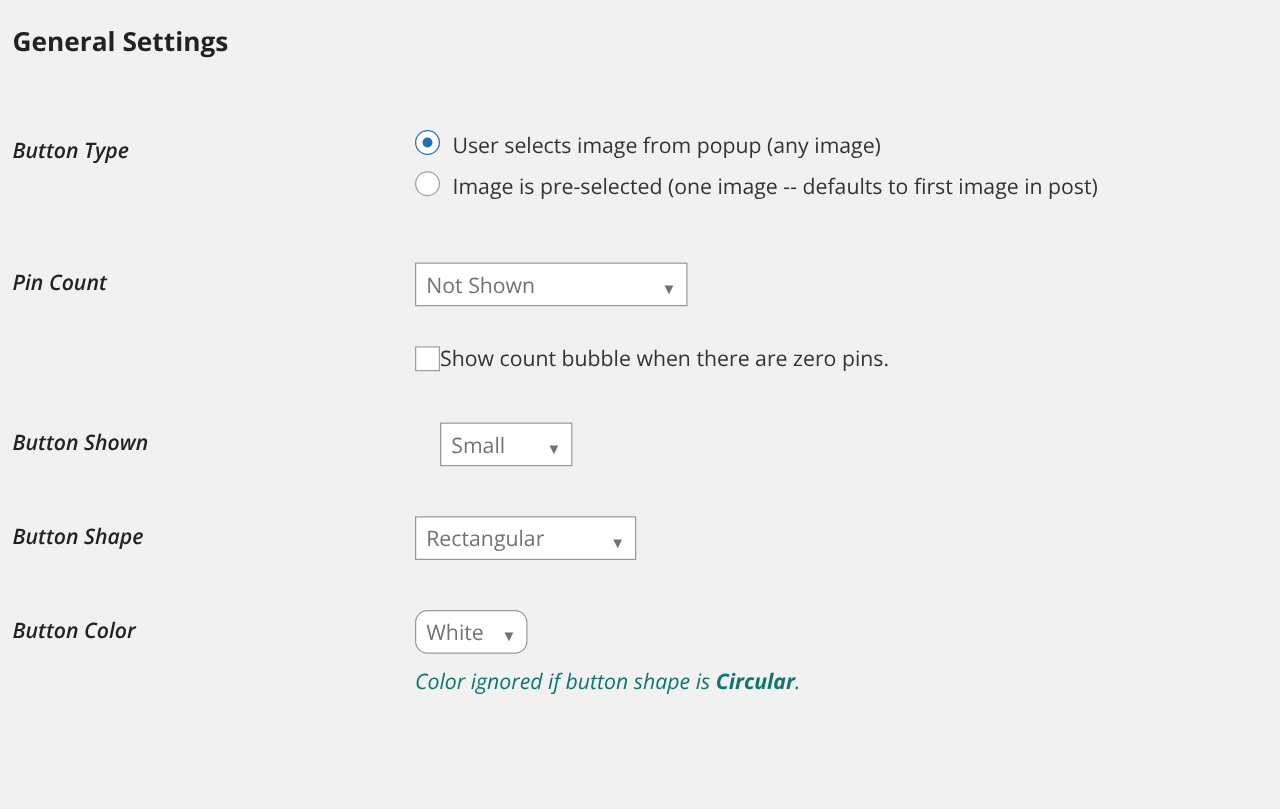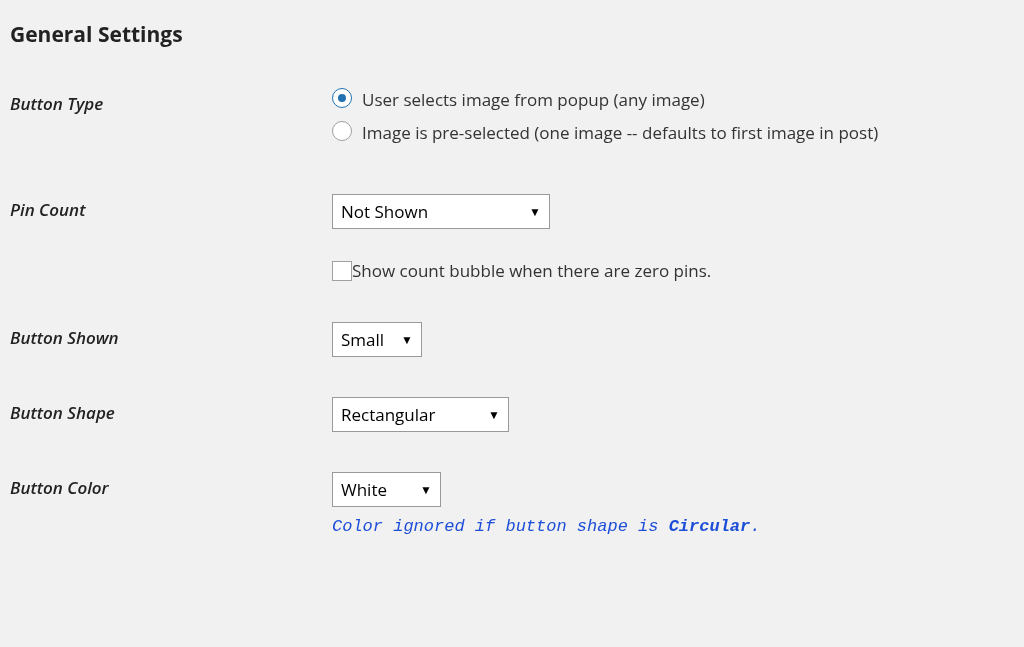--- a/index.html
+++ b/index.html
@@ -18,7 +18,7 @@
       font-size: 21px;
       font-weight: 700;
       color: #222;
-      margin-bottom: 40px;
+      margin-bottom: 56px;
     }
     .form-table {
       width: 100%;

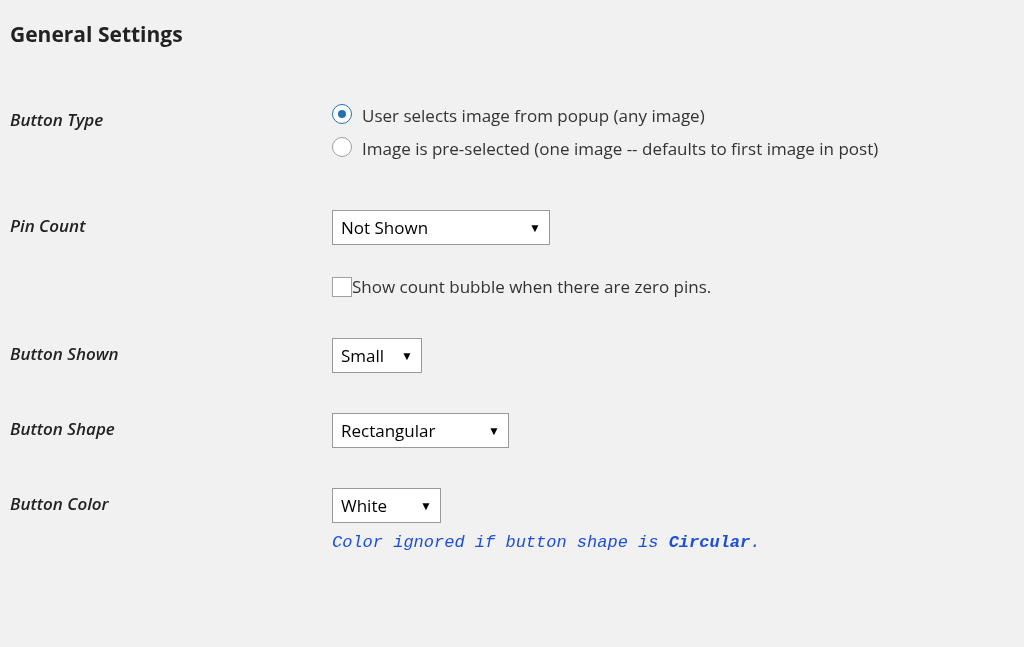--- a/index.html
+++ b/index.html
@@ -87,11 +87,11 @@
     }
     .select {
       display: inline-flex;
-      align-items: center;
+      align-items: flex-end;
       justify-content: space-between;
       background: #fff;
       border: 1px solid #999;
-      color: #000000;
+      color: #737373;
       font-size: 17px;
       padding: 5px 8px 5px 8px;
       font-family: inherit;

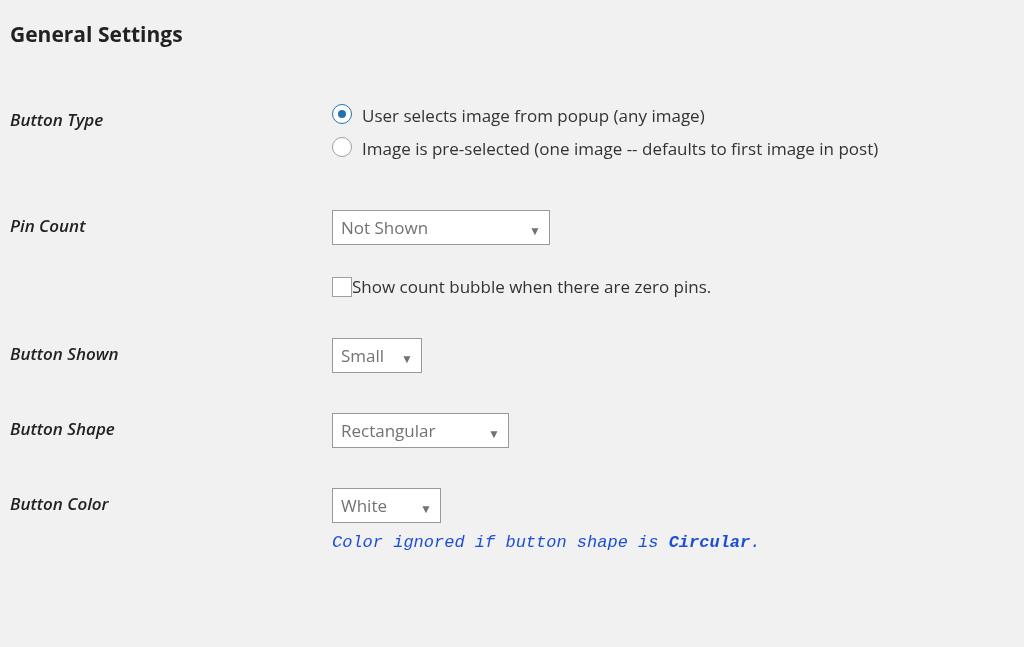--- a/index.html
+++ b/index.html
@@ -103,7 +103,7 @@
       font-size: 12px;
     }
     .select.w-pin { width: 218px; }
-    .select.w-size { width: 90px; }
+    .select.w-size { width: 106px; margin-left: 20px; }
     .select.w-shape { width: 177px; }
     .select.w-color { width: 109px; }
     .description {

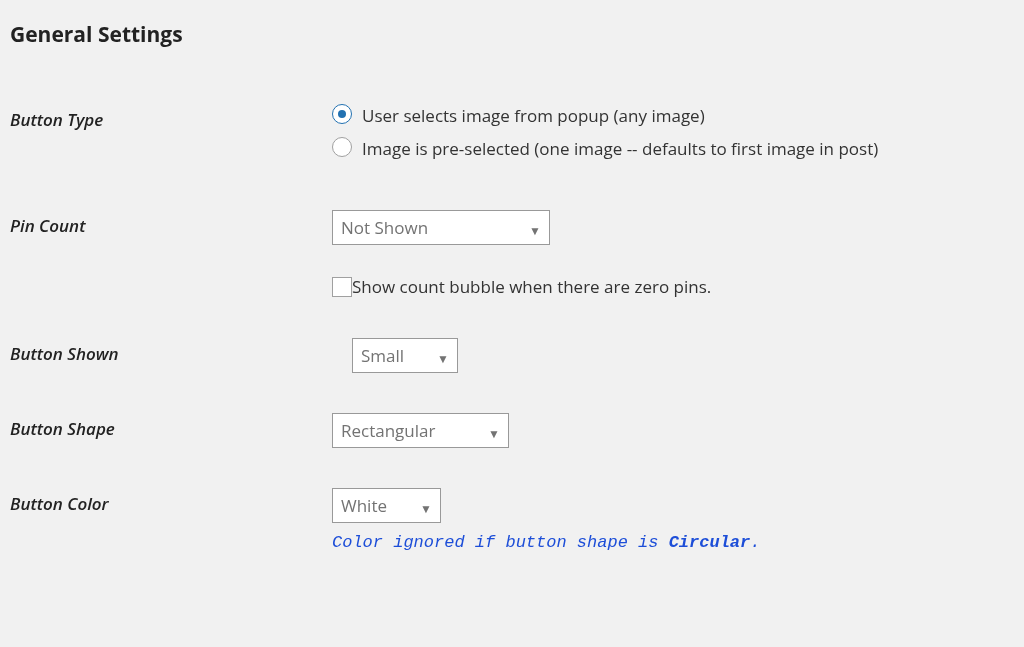--- a/index.html
+++ b/index.html
@@ -105,7 +105,7 @@
     .select.w-pin { width: 218px; }
     .select.w-size { width: 106px; margin-left: 20px; }
     .select.w-shape { width: 177px; }
-    .select.w-color { width: 109px; }
+    .select.w-color { width: 90px; border-radius: 10px; }
     .description {
       font-style: italic;
       color: #1d4ed8;

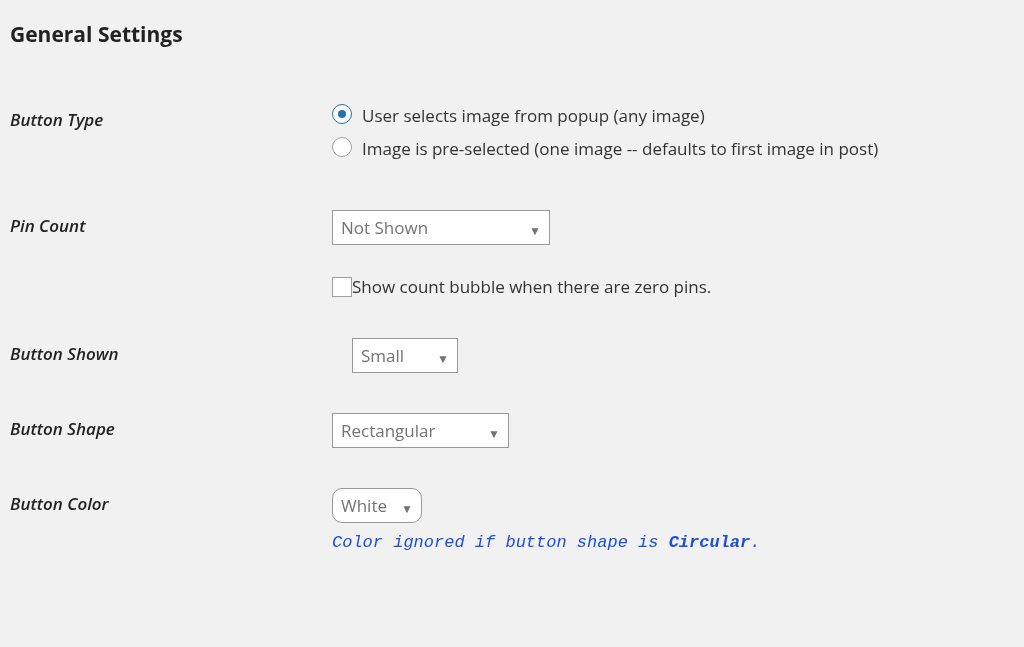--- a/index.html
+++ b/index.html
@@ -108,10 +108,9 @@
     .select.w-color { width: 90px; border-radius: 10px; }
     .description {
       font-style: italic;
-      color: #1d4ed8;
+      color: #0f766e;
       margin-top: 10px;
       font-size: 17px;
-      font-family: Liberation Mono, monospace;
     }
     .description em {
       font-weight: 700;

